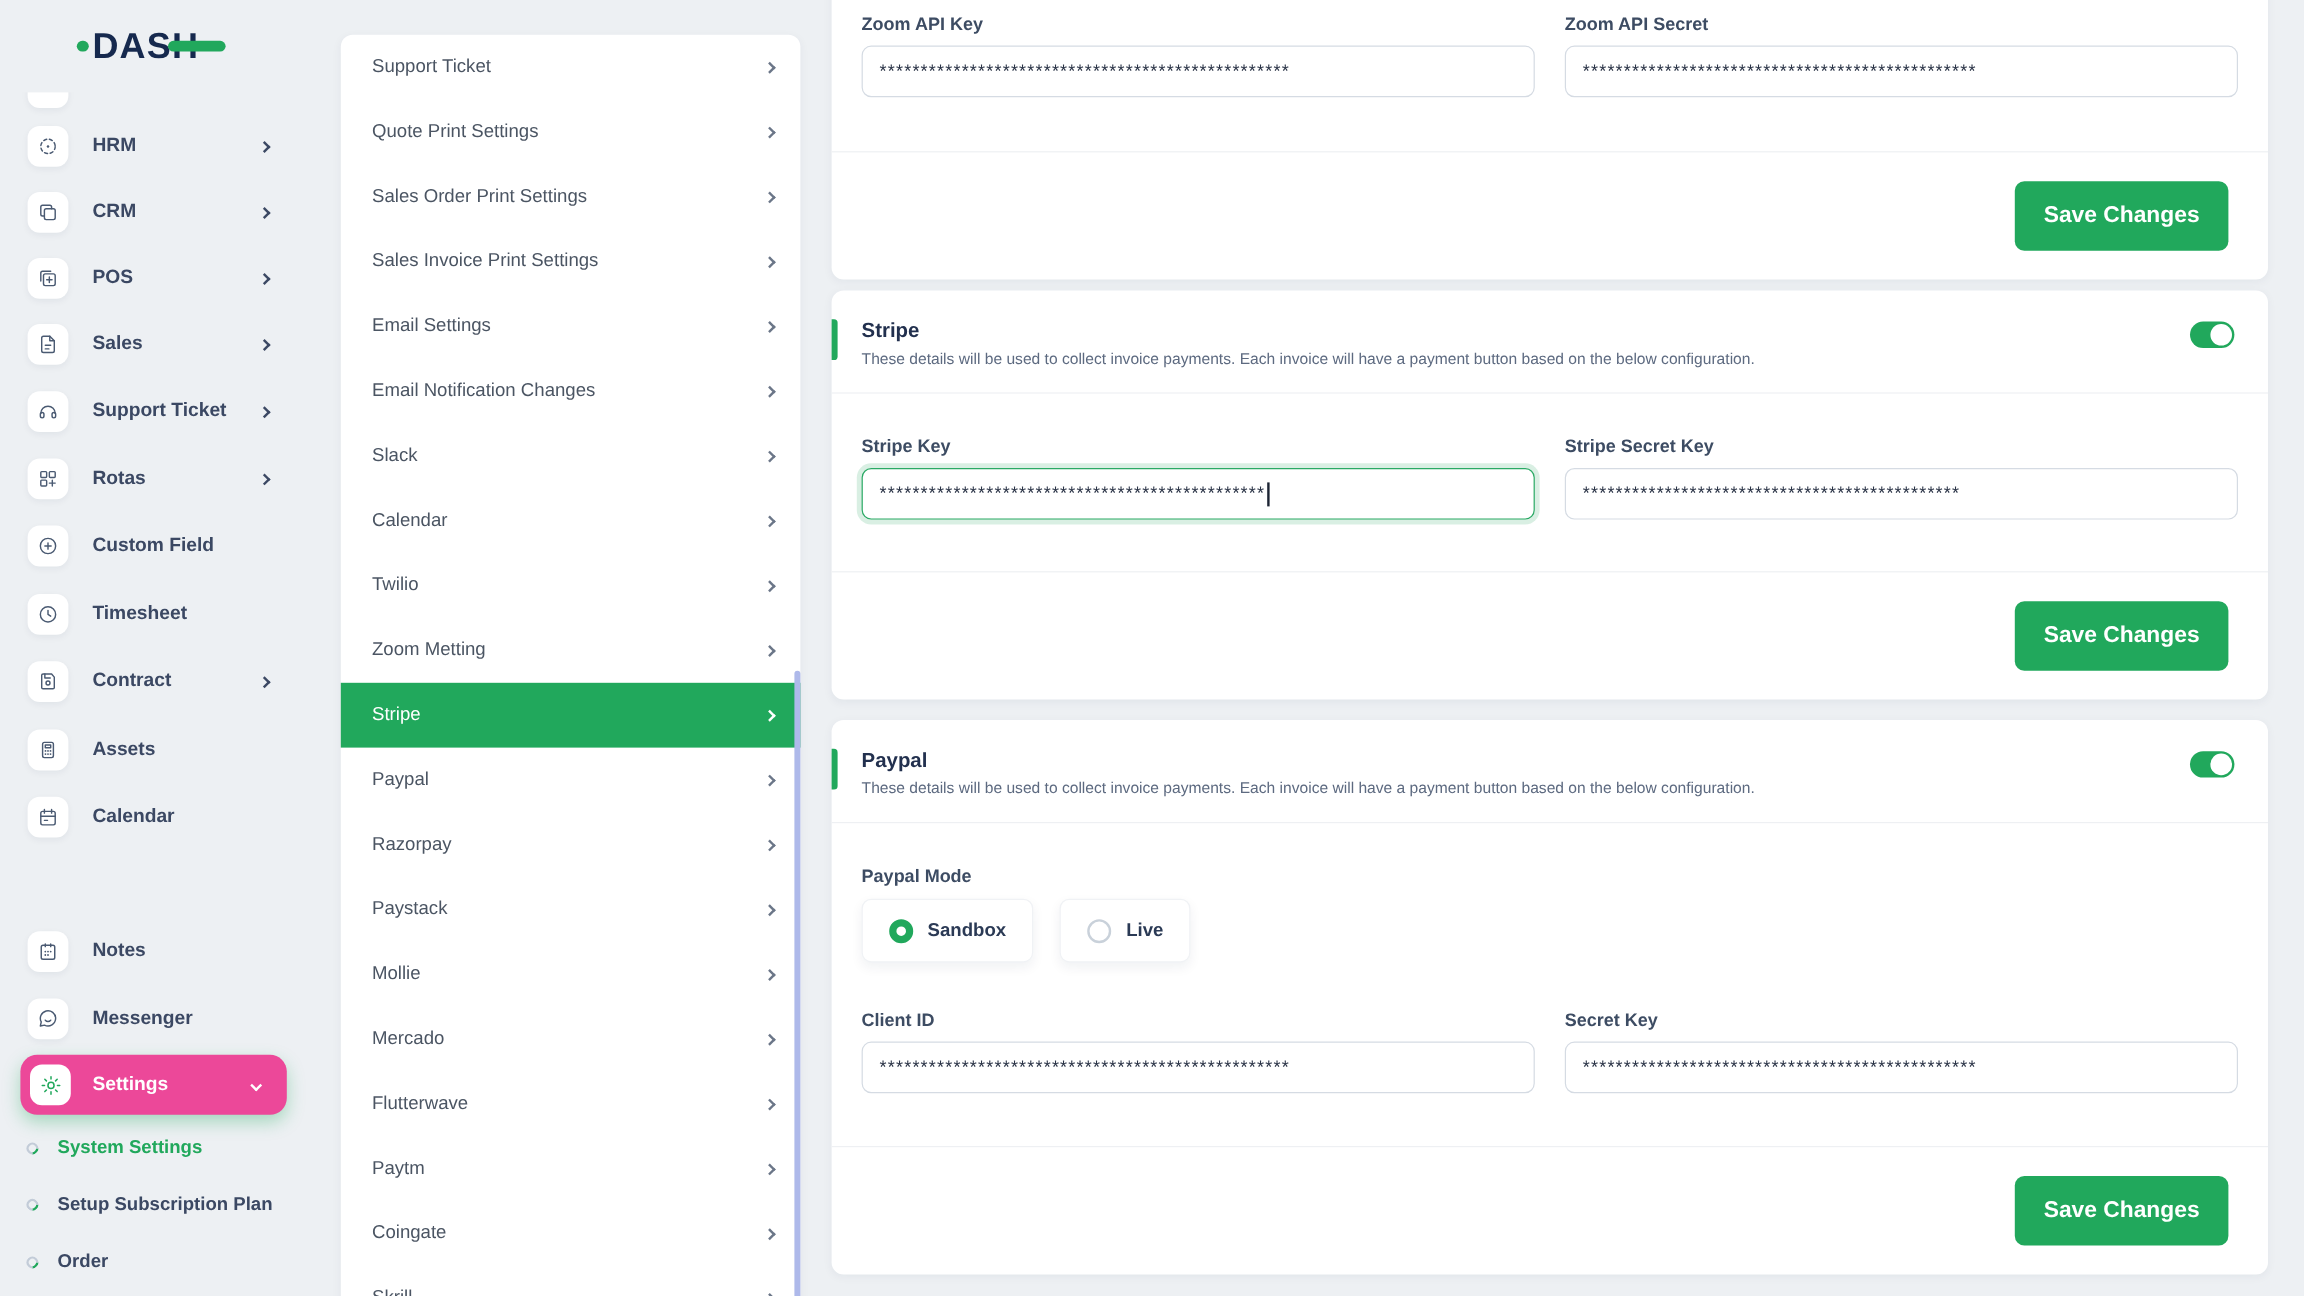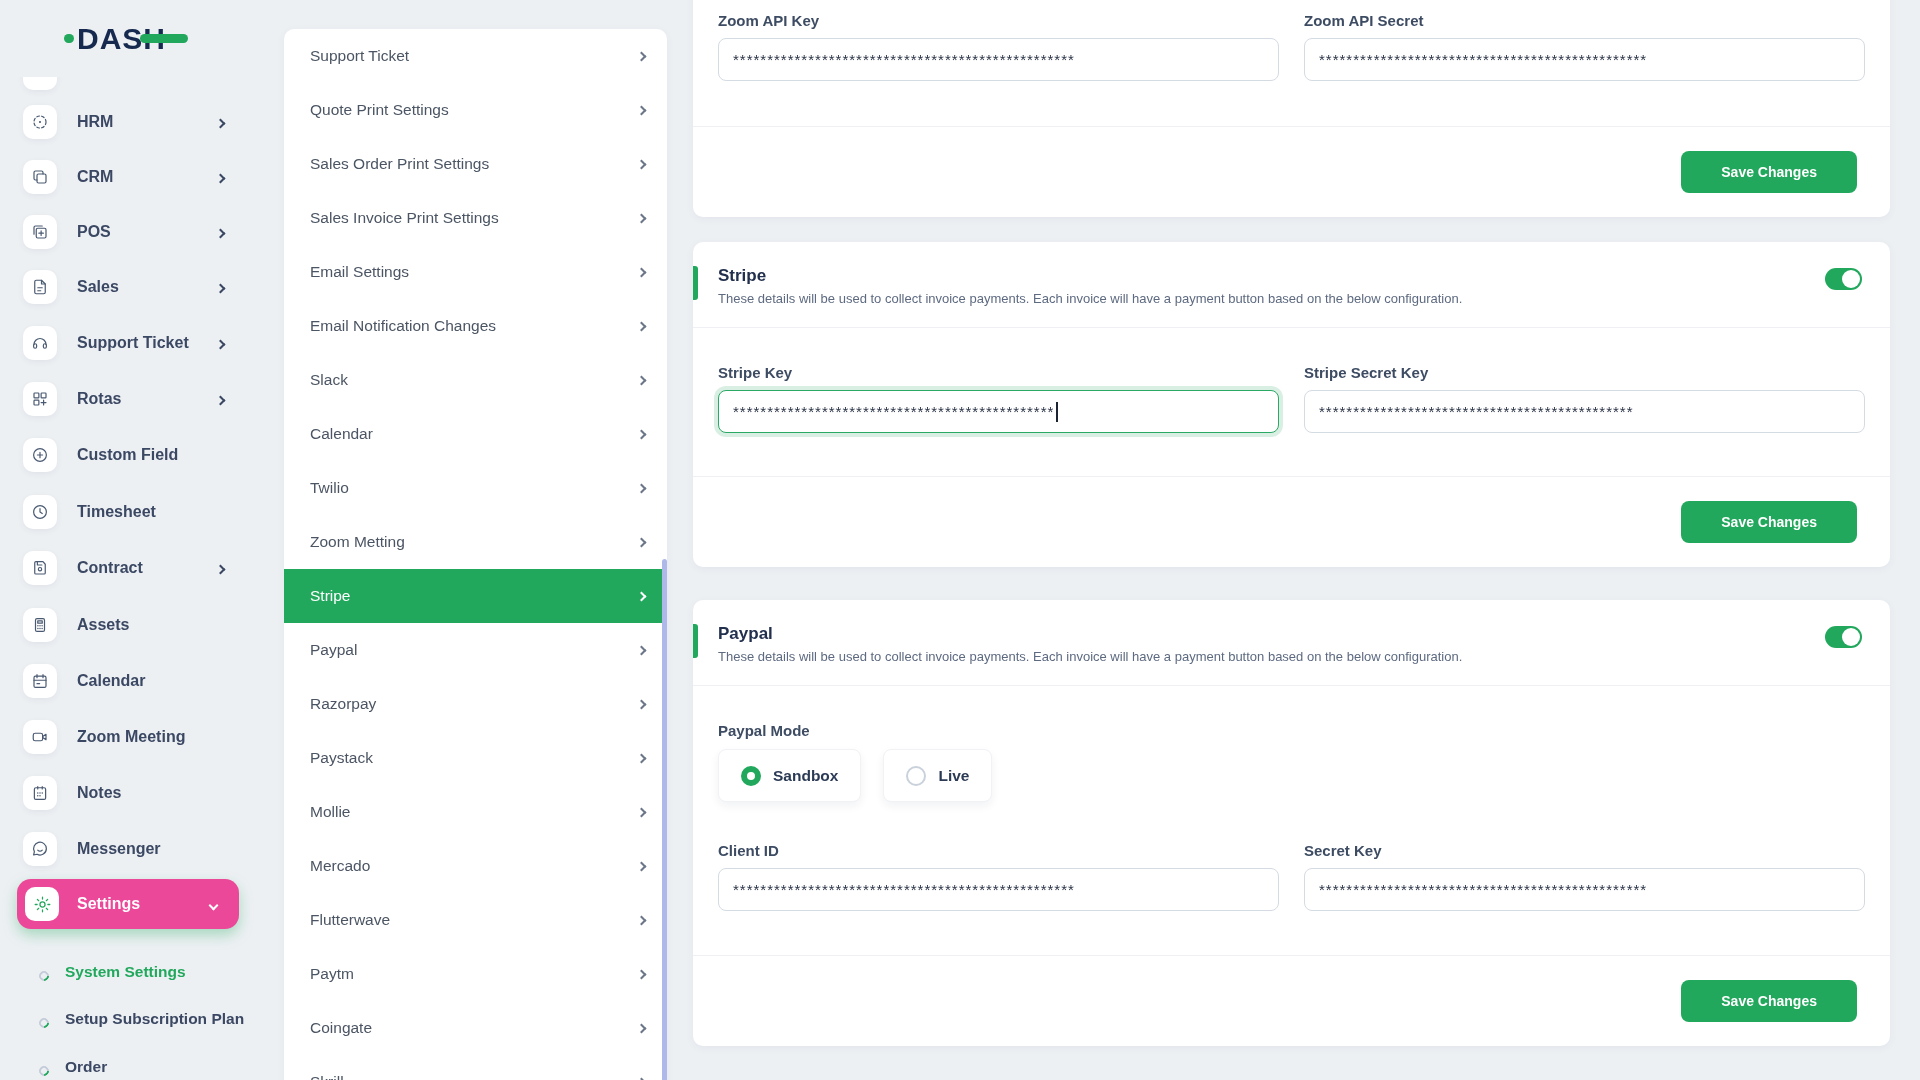--- a/index.html
+++ b/index.html
@@ -65,8 +65,8 @@
   .tinput.focused { border:1px solid #2aa964; box-shadow:0 0 0 4px rgba(42,169,100,.18); }
   .caret { display:inline-block; width:1.5px; height:20px; background:#1c2433; margin-left:2px; }
   .card-footer { display:flex; justify-content:flex-end; align-items:center; padding:24px 33px; }
-  .save-btn { background:#21a85c; color:#fff; border:none; border-radius:8px; height:42px; padding:0 40px;
-    font-size:14px; font-weight:600; font-family:inherit; cursor:pointer; }
+  .save-btn { background:#21a85c; color:#fff; border:none; border-radius:8px; height:58px; padding:0 24px;
+    font-size:19px; font-weight:600; font-family:inherit; cursor:pointer; }
 
   .card-header { position:relative; padding:24px 25px 21px; }
   .accent-bar { position:absolute; left:0; top:24px; width:5px; height:34px; background:#21a85c; border-radius:0 3px 3px 0; }

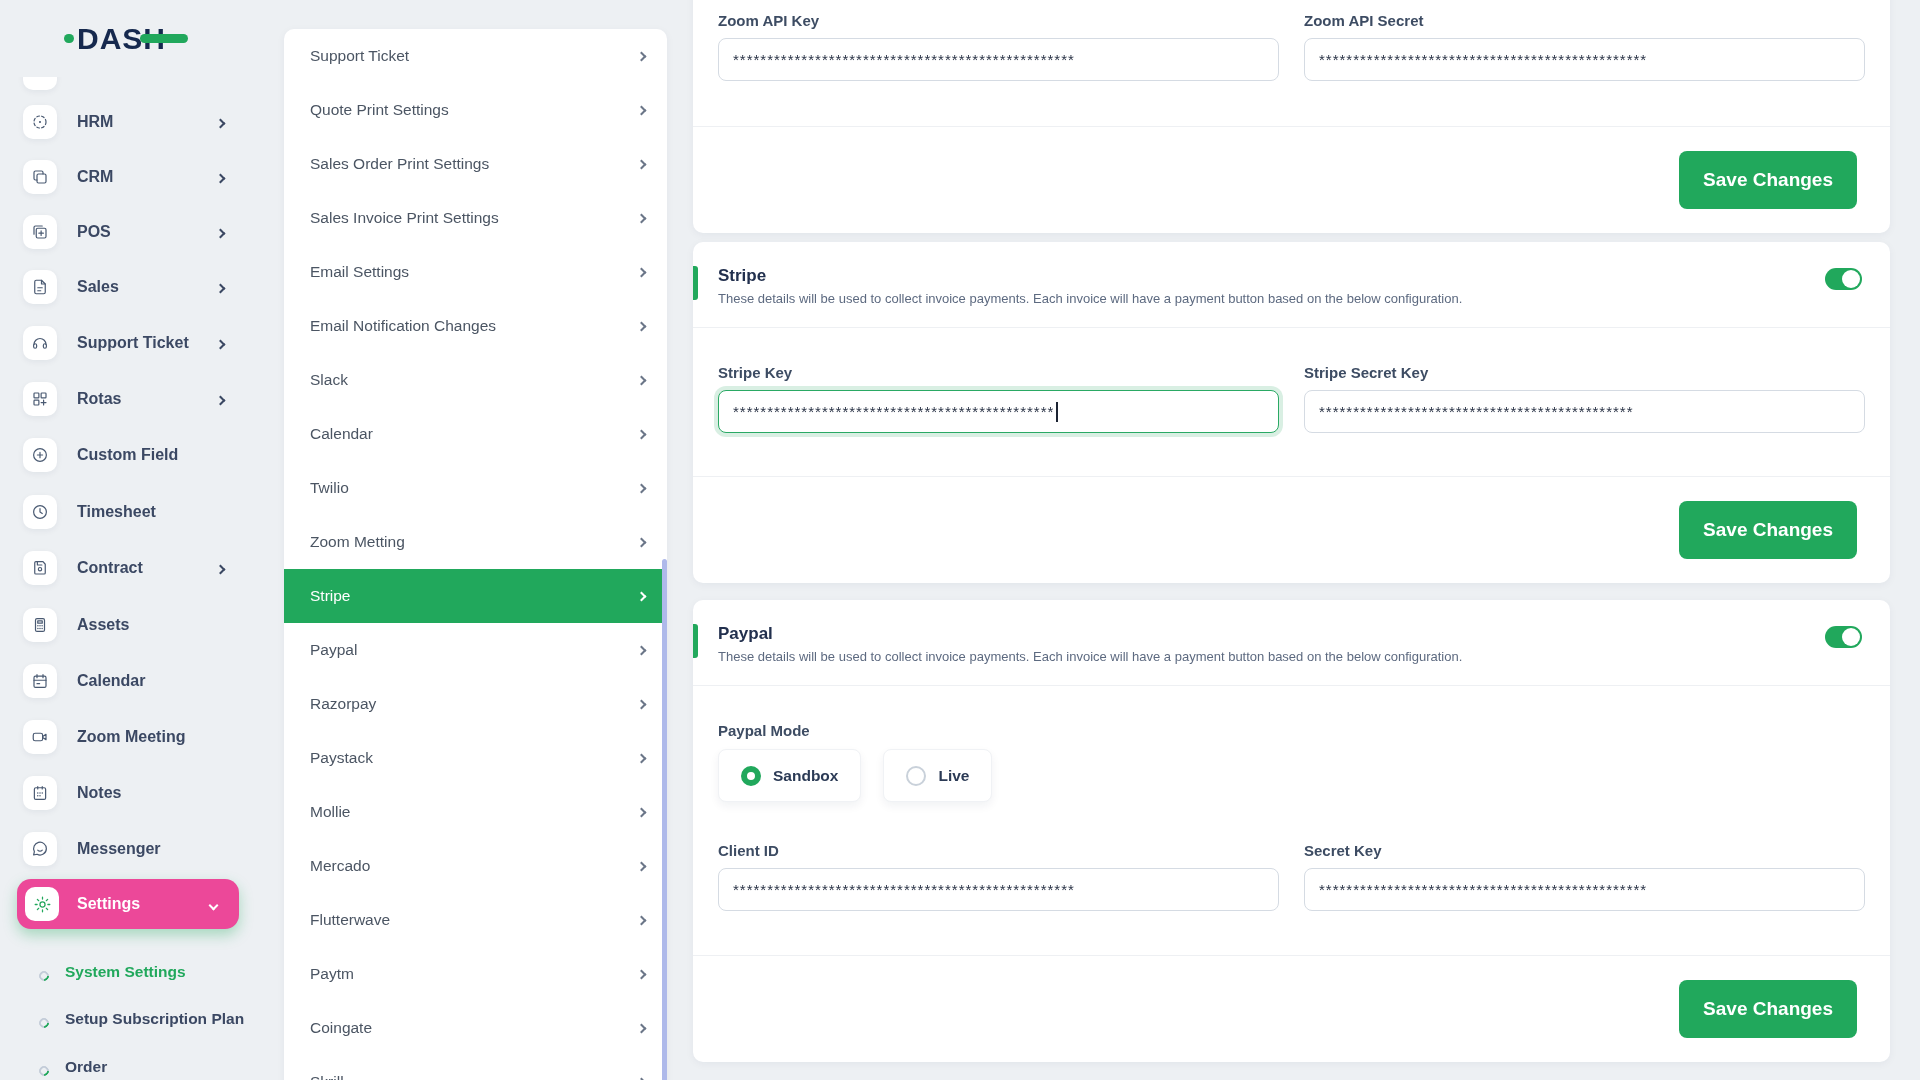--- a/index.html
+++ b/index.html
@@ -234,15 +234,6 @@
         <span class="lbl">Calendar</span>
       </div>
 
-      <div class="side-item" style="top:709px">
-        <span class="icon-box">
-          <svg class="ic" width="18" height="18" viewBox="0 0 24 24">
-              <rect x="3" y="7" width="12.5" height="10" rx="2.5"></rect>
-              <path d="M15.5 11.2 20 8.5v7l-4.5-2.7"></path>
-            </svg>
-        </span>
-        <span class="lbl">Zoom Meeting</span>
-      </div>
 
       <div class="side-item" style="top:765px">
         <span class="icon-box">

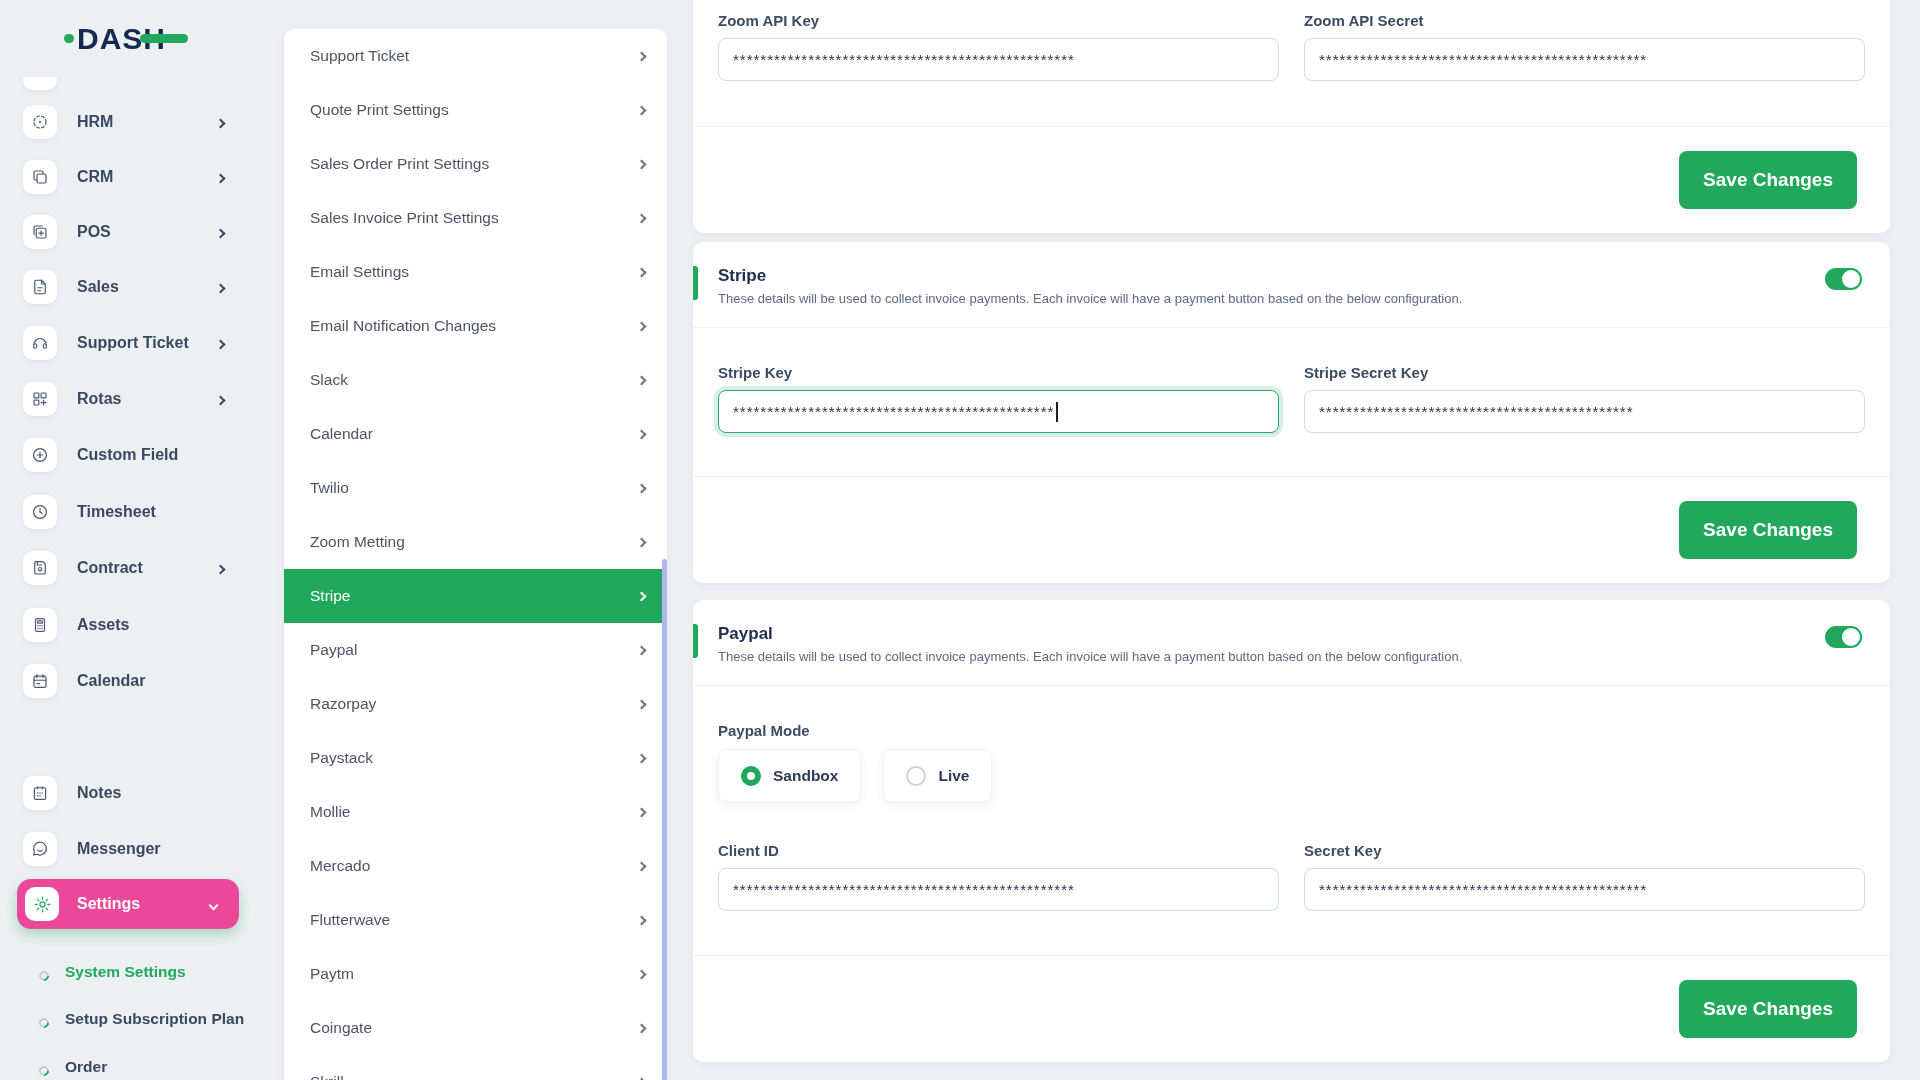--- a/index.html
+++ b/index.html
@@ -35,7 +35,7 @@
   .settings-pill .lbl { margin-left:18px; font-size:16px; font-weight:700; color:#ffffff; }
   .settings-pill .chv-wrap { margin-left:auto; margin-right:22px; }
 
-  .sub-item { position:absolute; left:0; width:264px; height:48px; display:flex; align-items:flex-end; padding-left:39px; cursor:pointer; }
+  .sub-item { position:absolute; left:0; width:264px; height:48px; display:flex; align-items:center; padding-left:22px; cursor:pointer; }
   .bullet { width:10px; height:10px; border-radius:50%; border:2px solid #c3ccd8; border-bottom-color:#21a85c; transform:rotate(-45deg); }
   .sub-item .lbl { margin-left:16px; font-size:15.5px; font-weight:600; color:#3b4863; }
   .sub-item.active .lbl { color:#21a85c; font-weight:700; }

